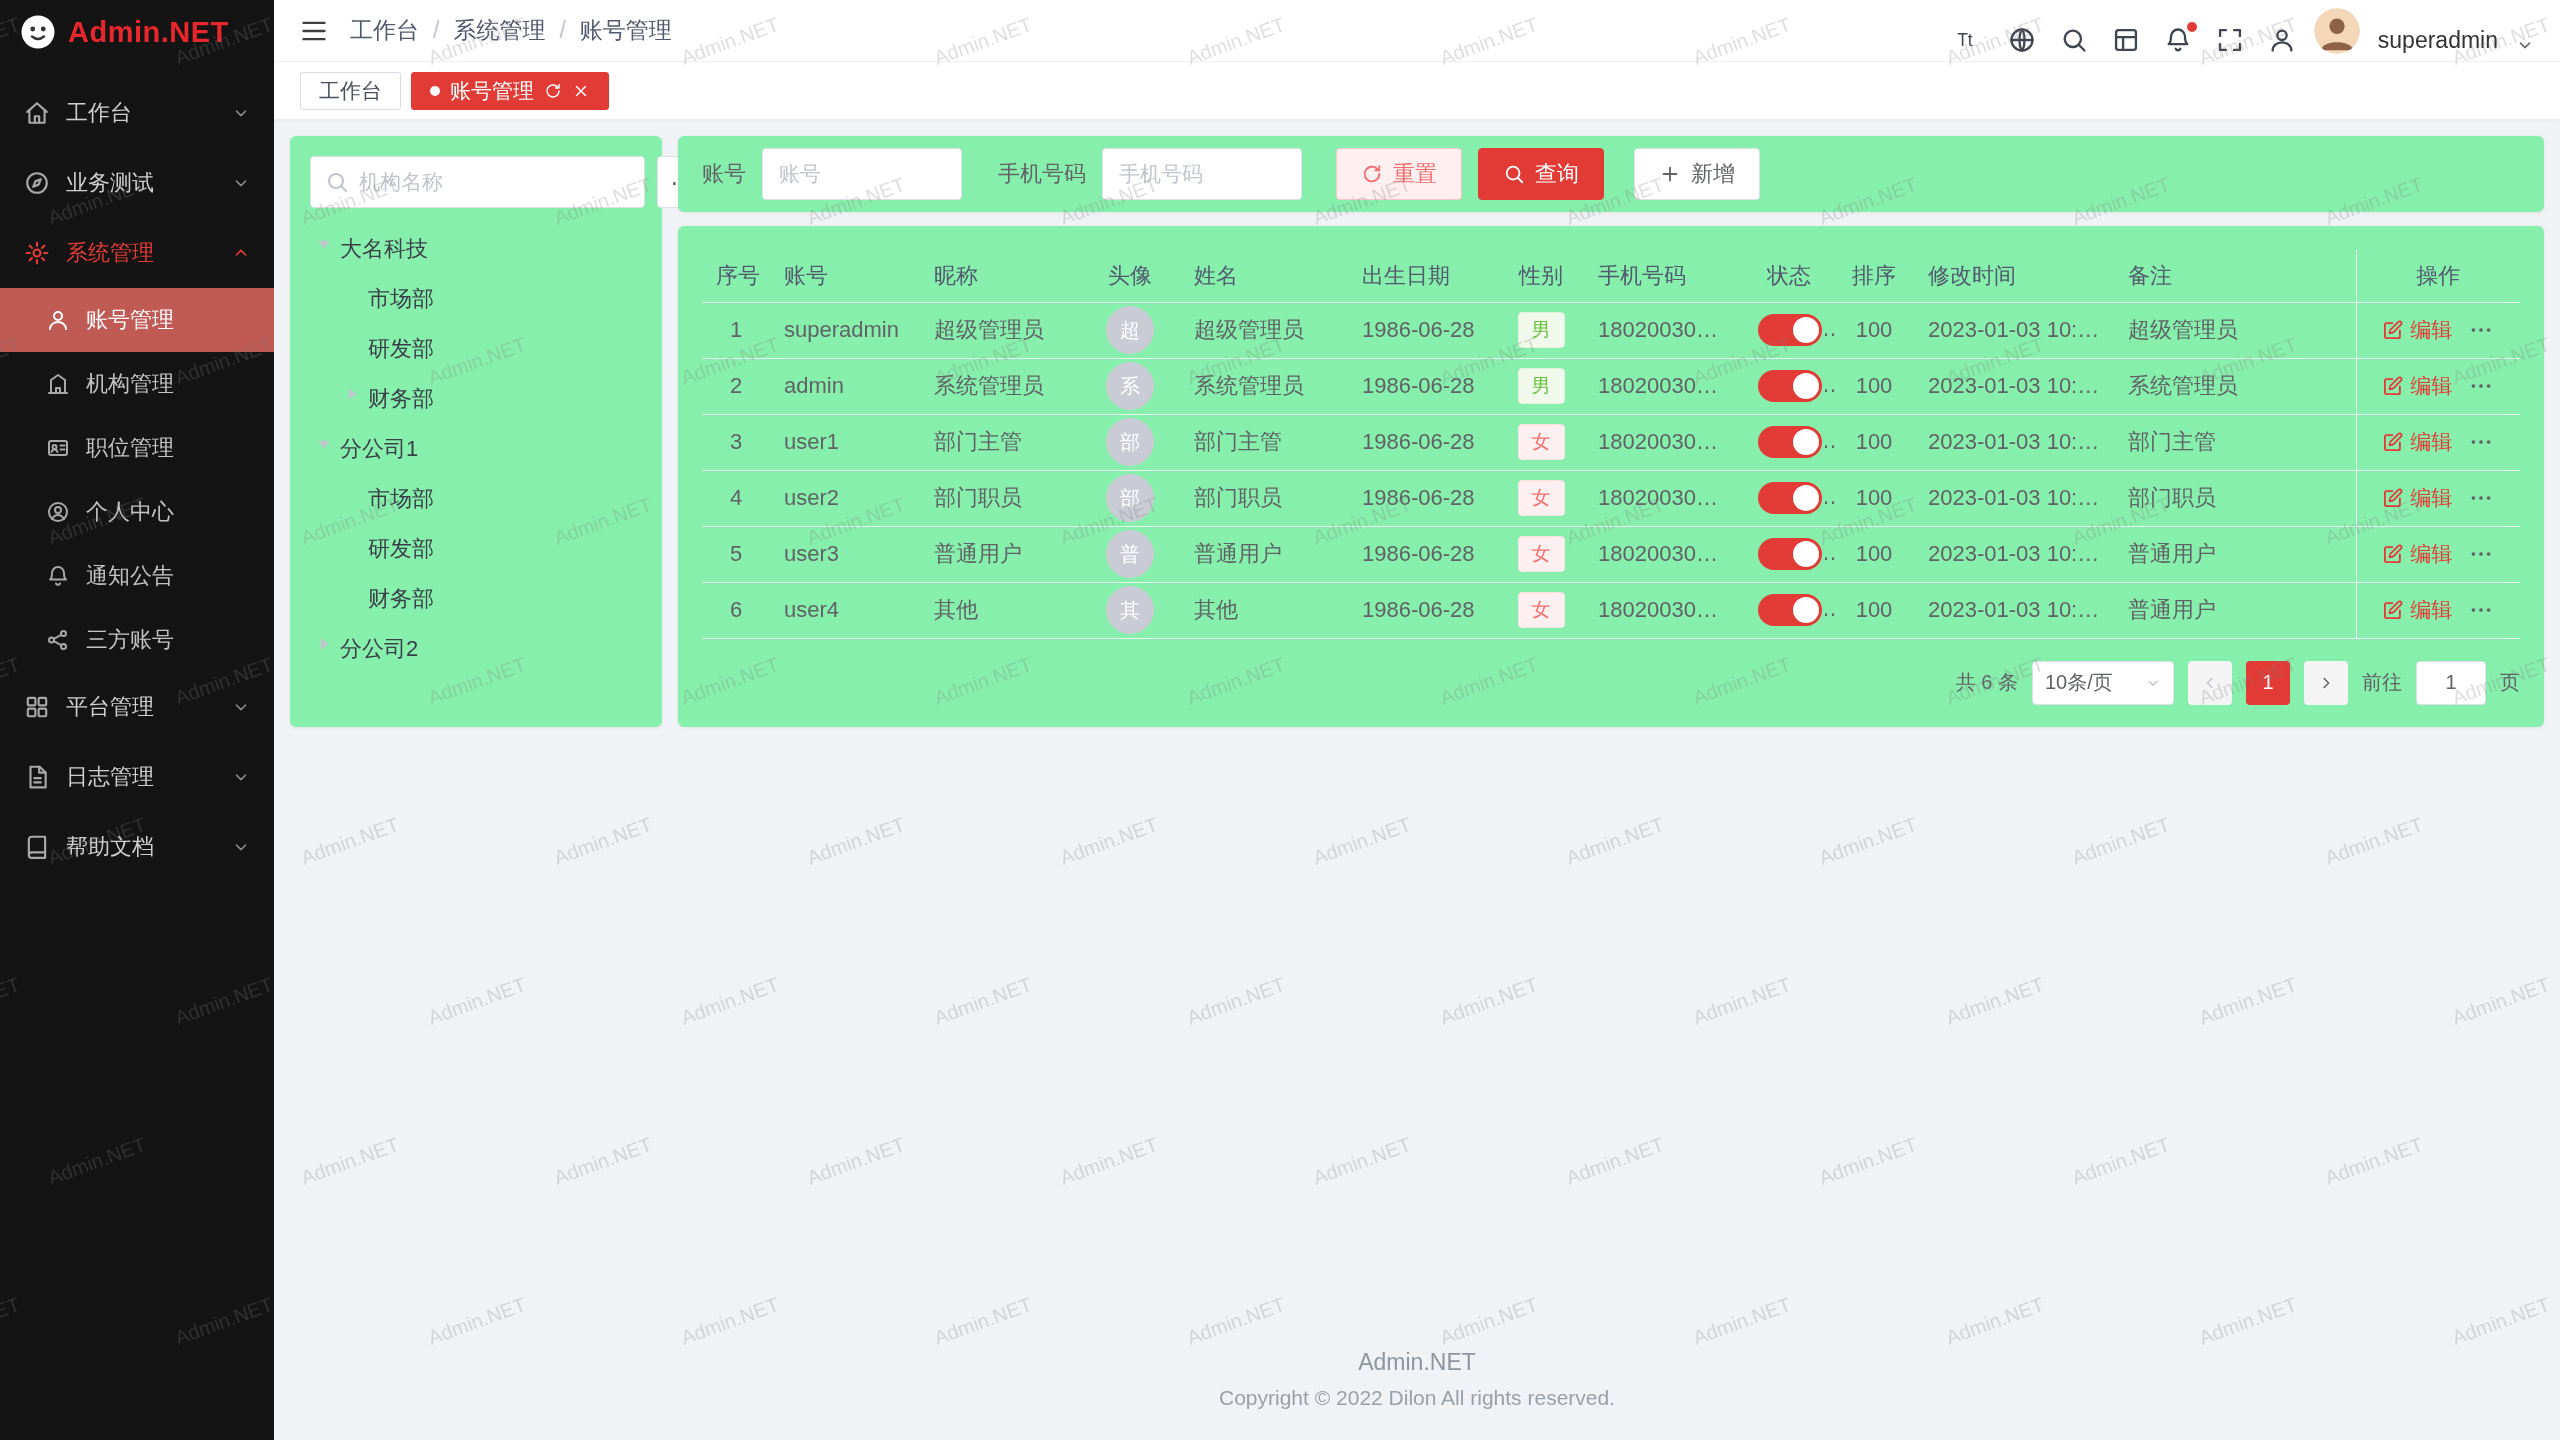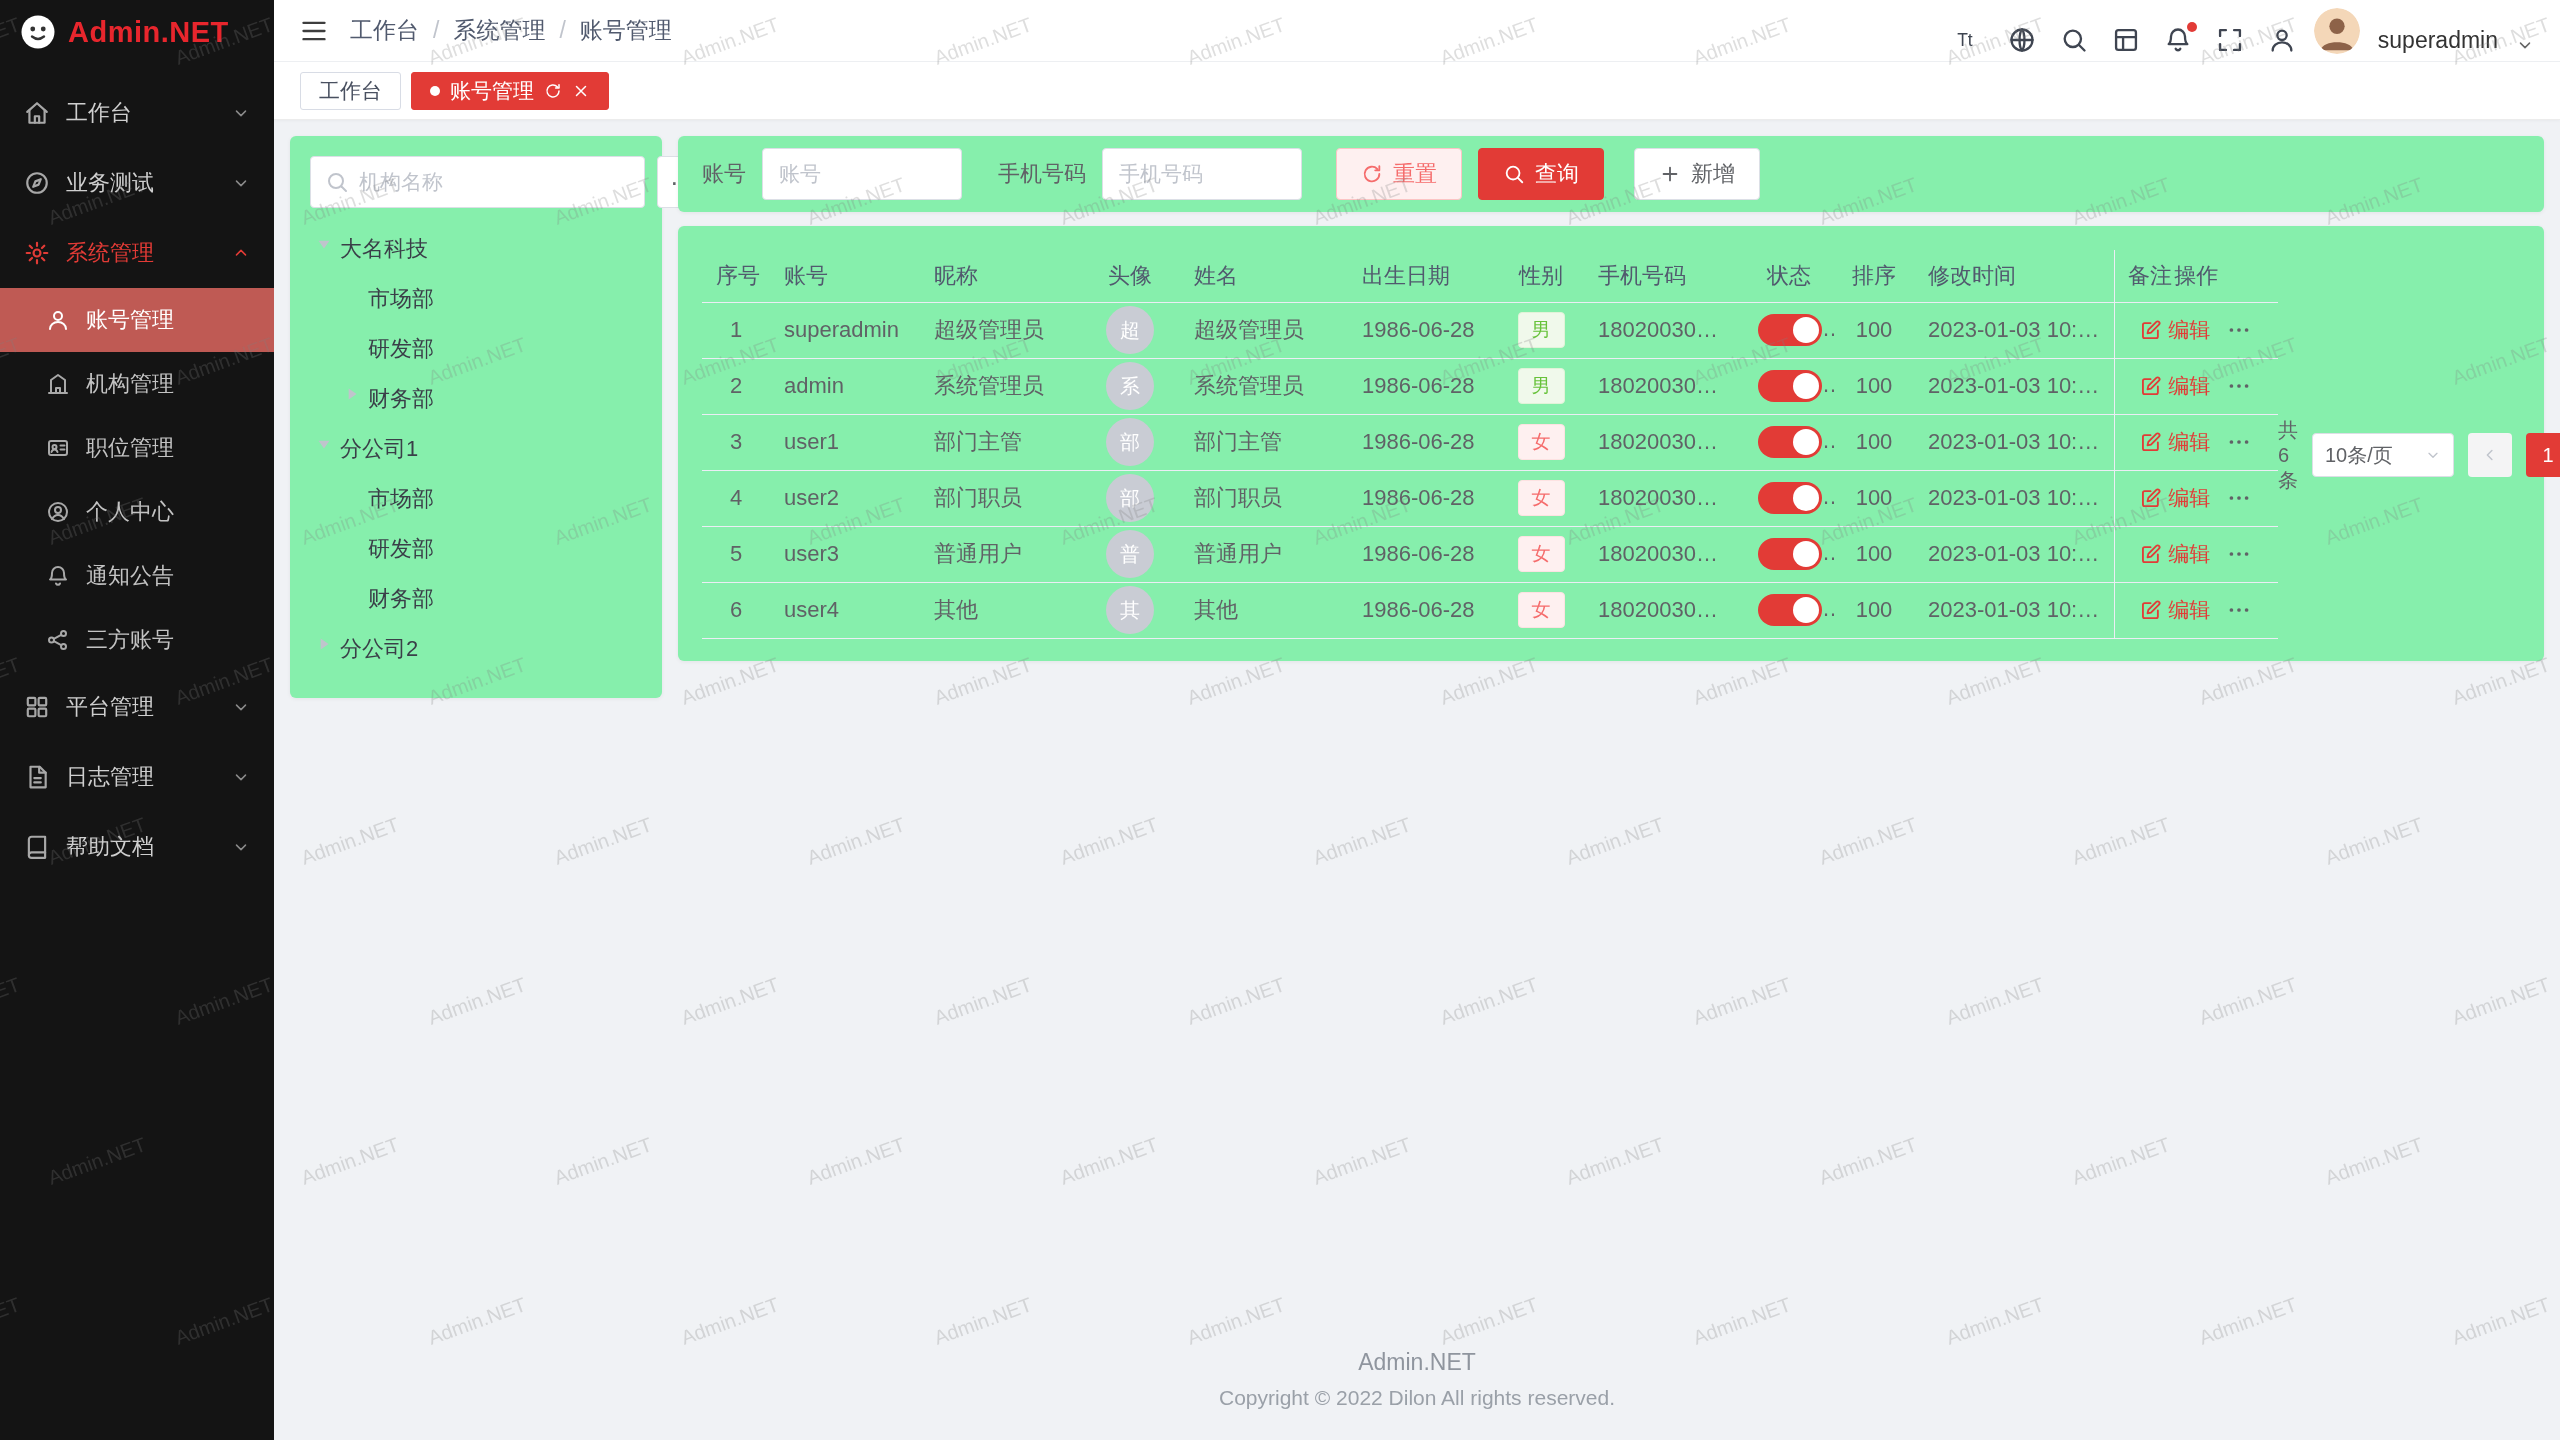--- a/index.html
+++ b/index.html
@@ -81,7 +81,7 @@
   .btn-default{background:#fff;border-color:#dcdfe6;color:#606266;margin-left:14px}
 
   
-  .table-card{flex:none;padding:24px 24px 22px;display:flex;flex-direction:row}
+  .table-card{flex:none;padding:24px 24px 22px;display:flex;flex-direction:column}
   table.grid{width:100%;border-collapse:collapse;table-layout:fixed}
   .grid th{font-weight:500;color:#515a6e;text-align:left;font-size:22px;height:52px;border-bottom:1px solid #ebeef5;padding:0 14px;white-space:nowrap}
   .grid td{height:56px;border-bottom:1px solid #ebeef5;color:#606266;font-size:22px;padding:0 14px;overflow:hidden;white-space:nowrap;text-overflow:ellipsis}

